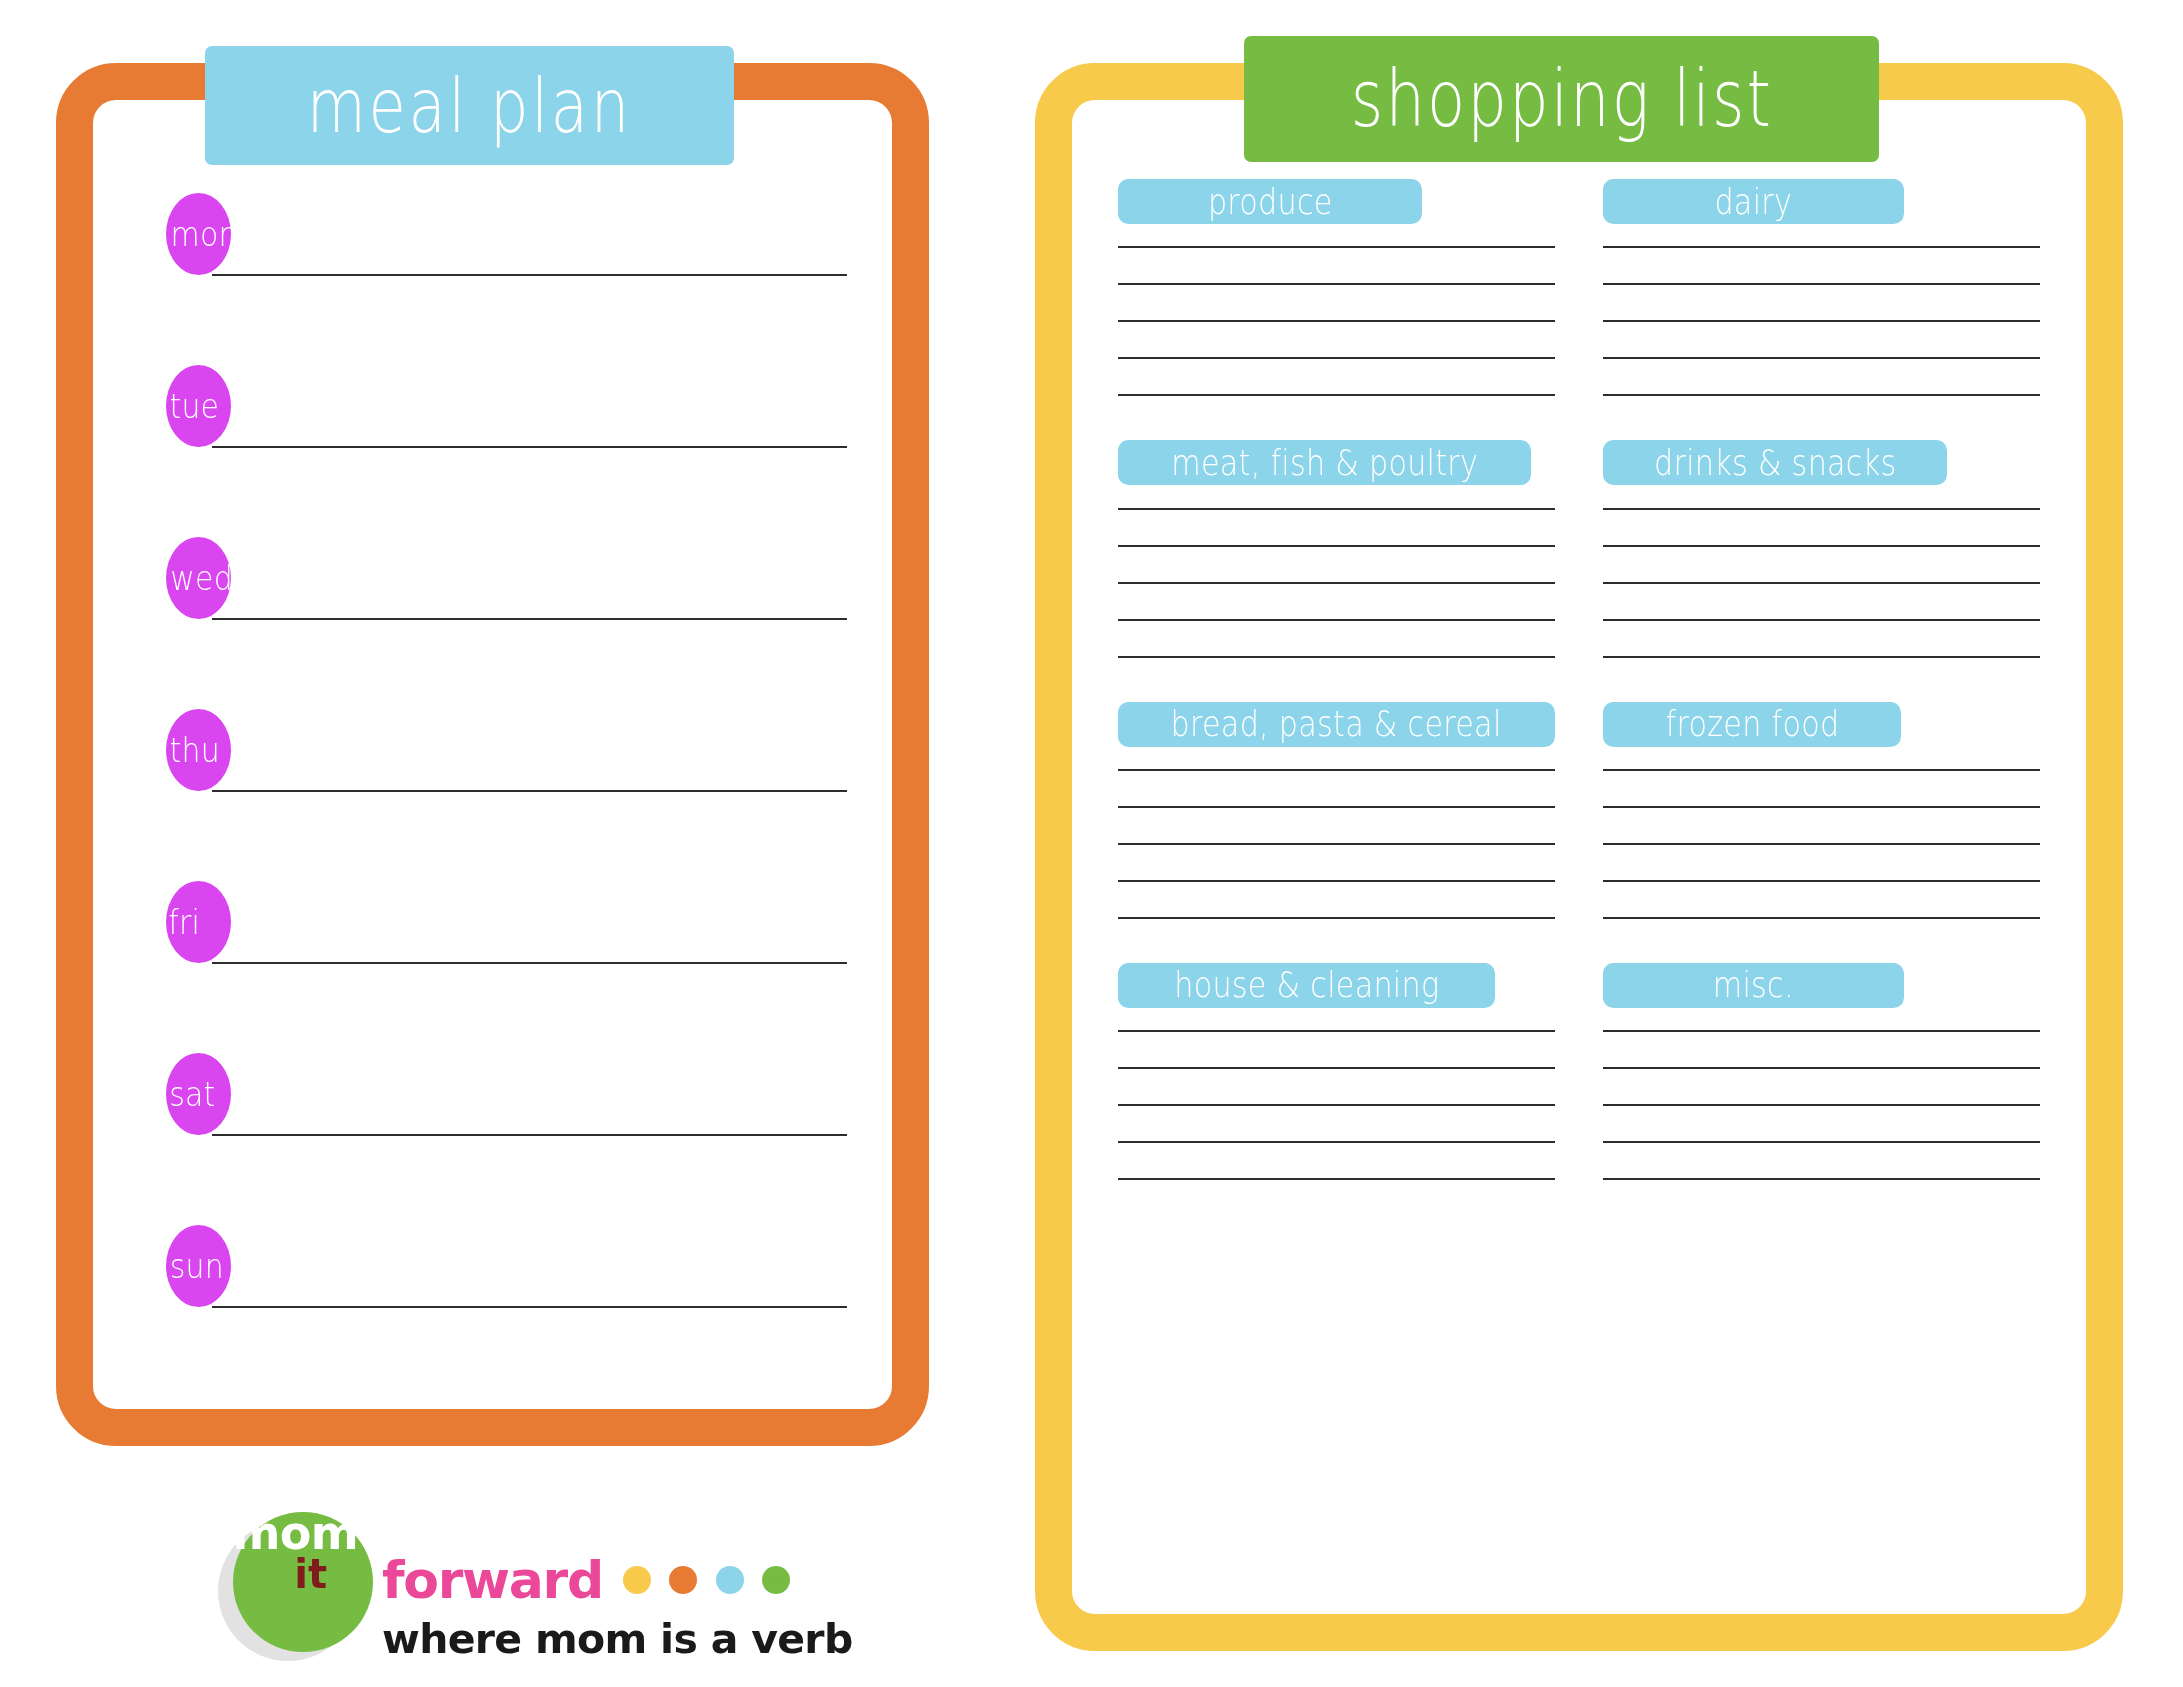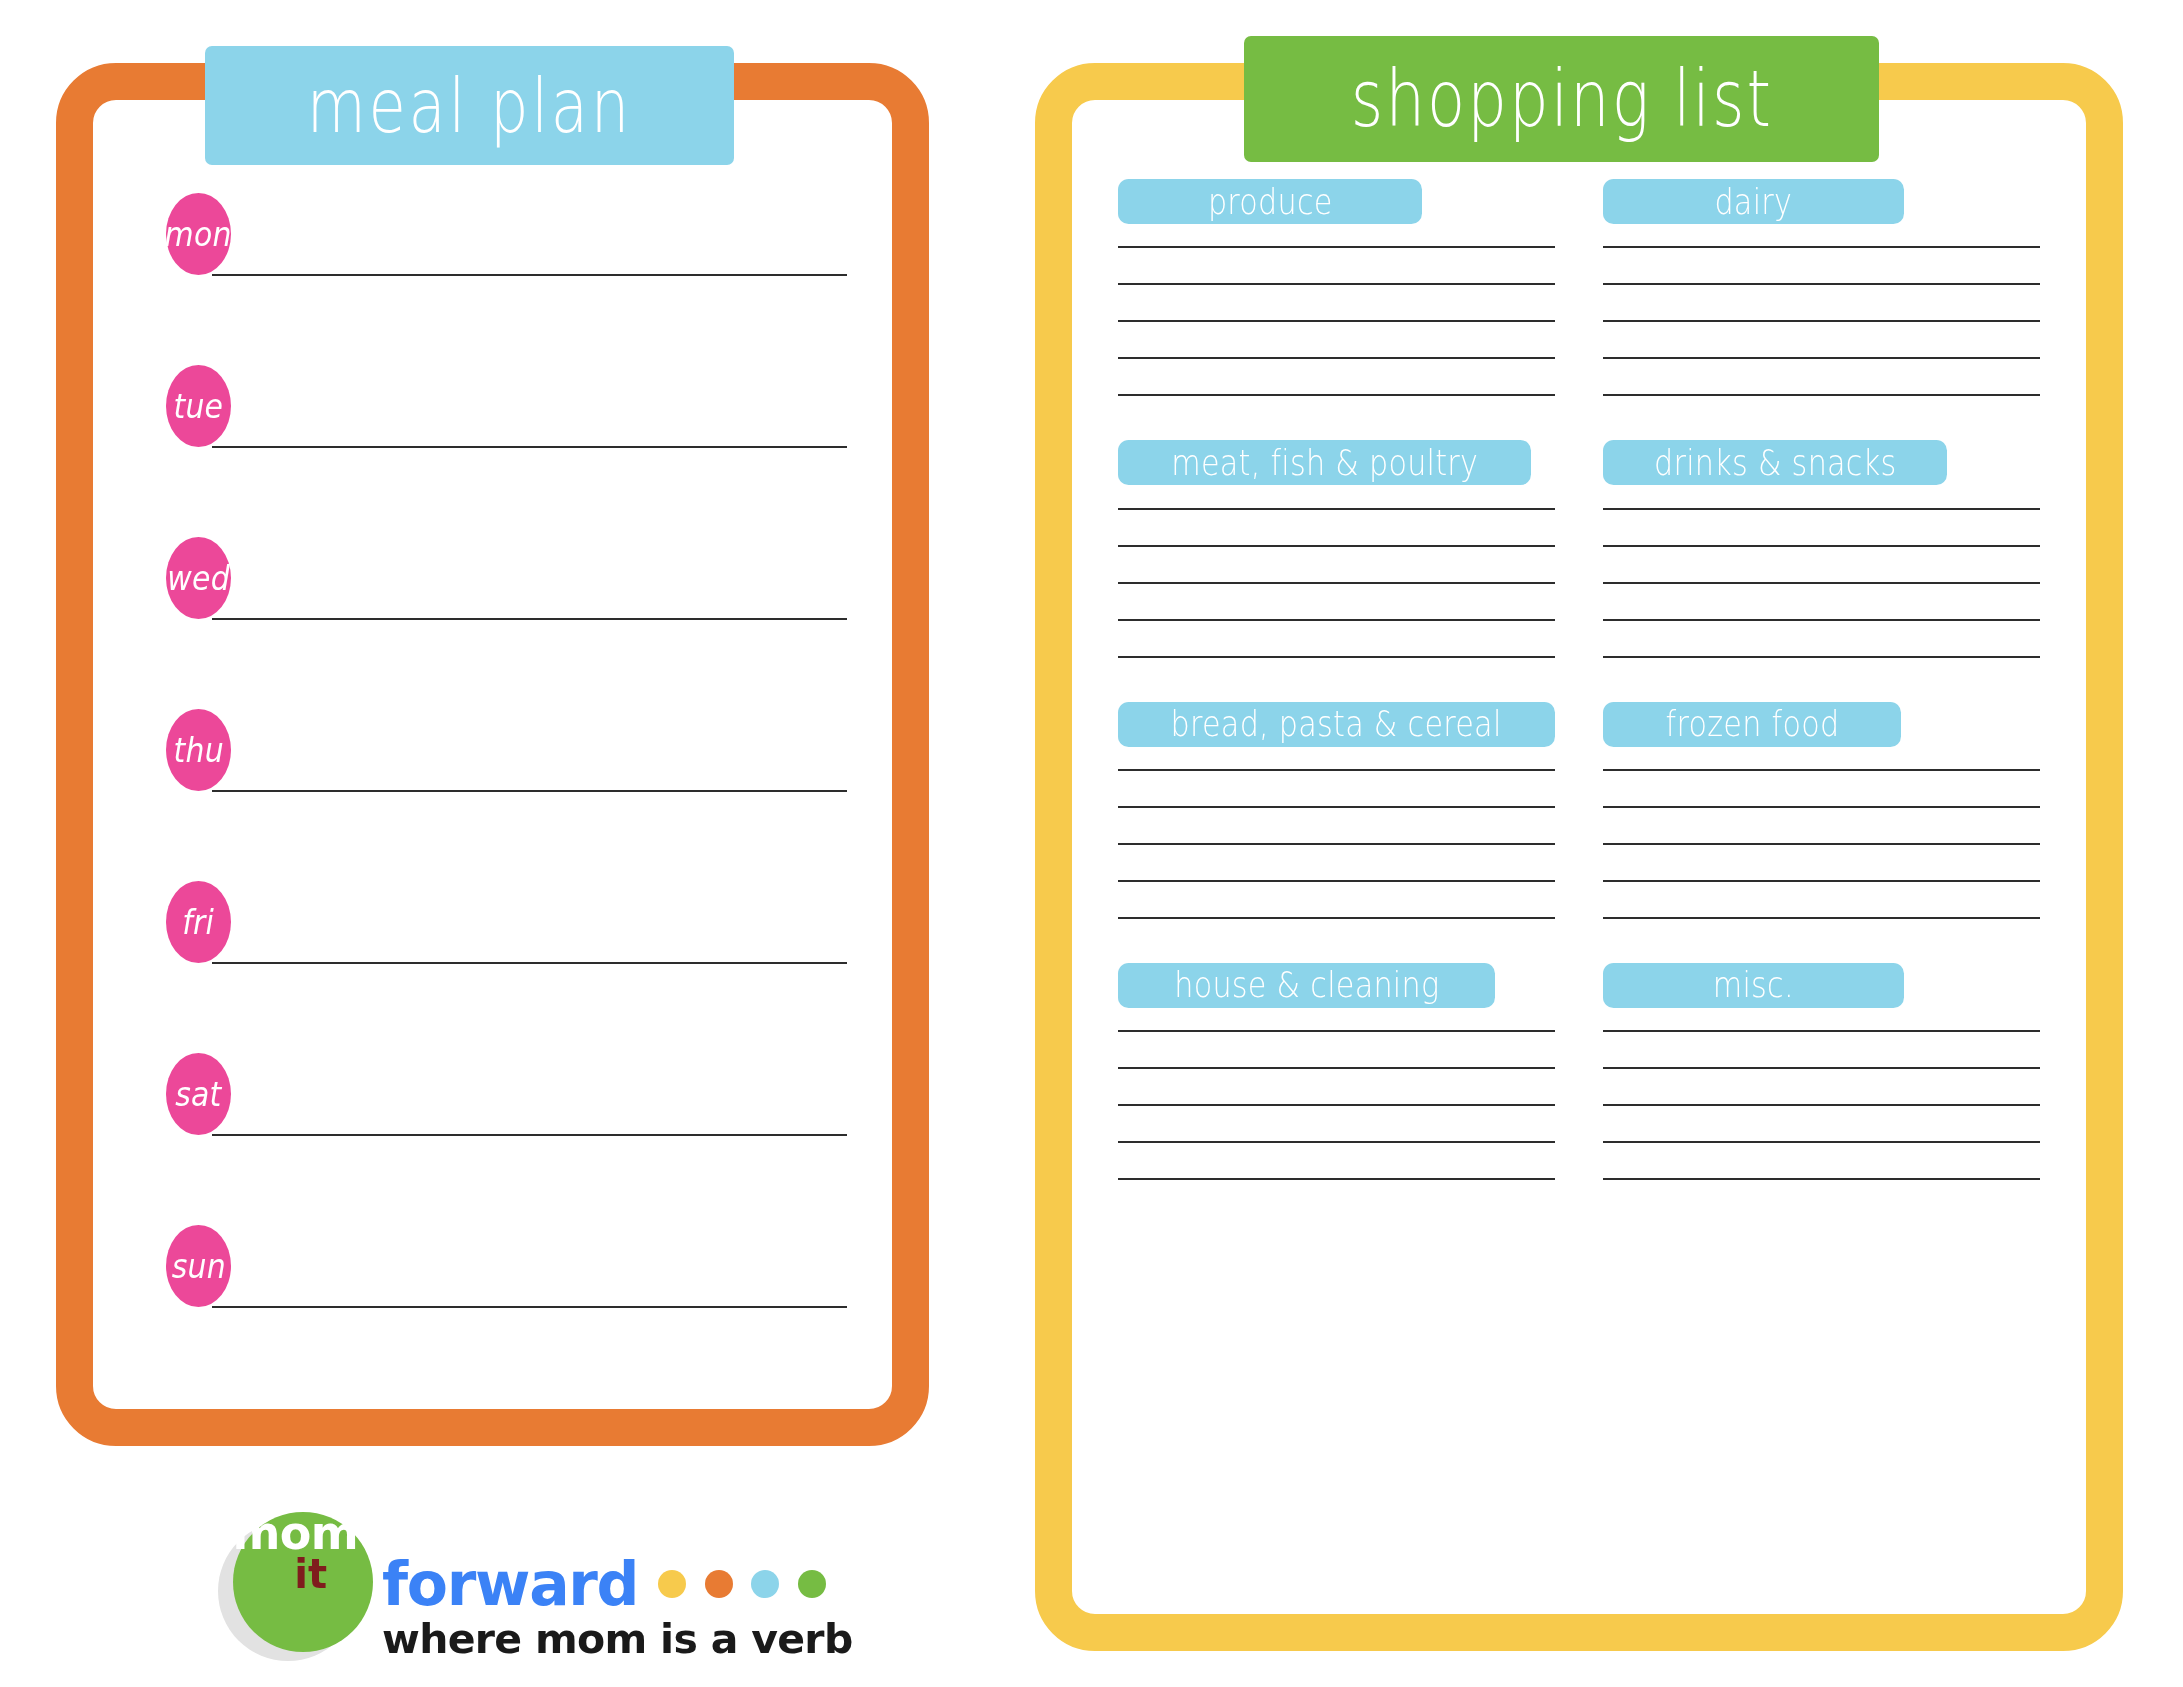--- a/index.html
+++ b/index.html
@@ -98,12 +98,10 @@
     width: 65px;
     height: 82px;
     border-radius: 50%;
-    background: #ec4899;
+    background: #d946ef;
     display: flex;
     align-items: center;
-    justify-content: center;
     z-index: 5;
-    font-style: italic;
   }
   .day-bubble-label {
     color: #ffffff;

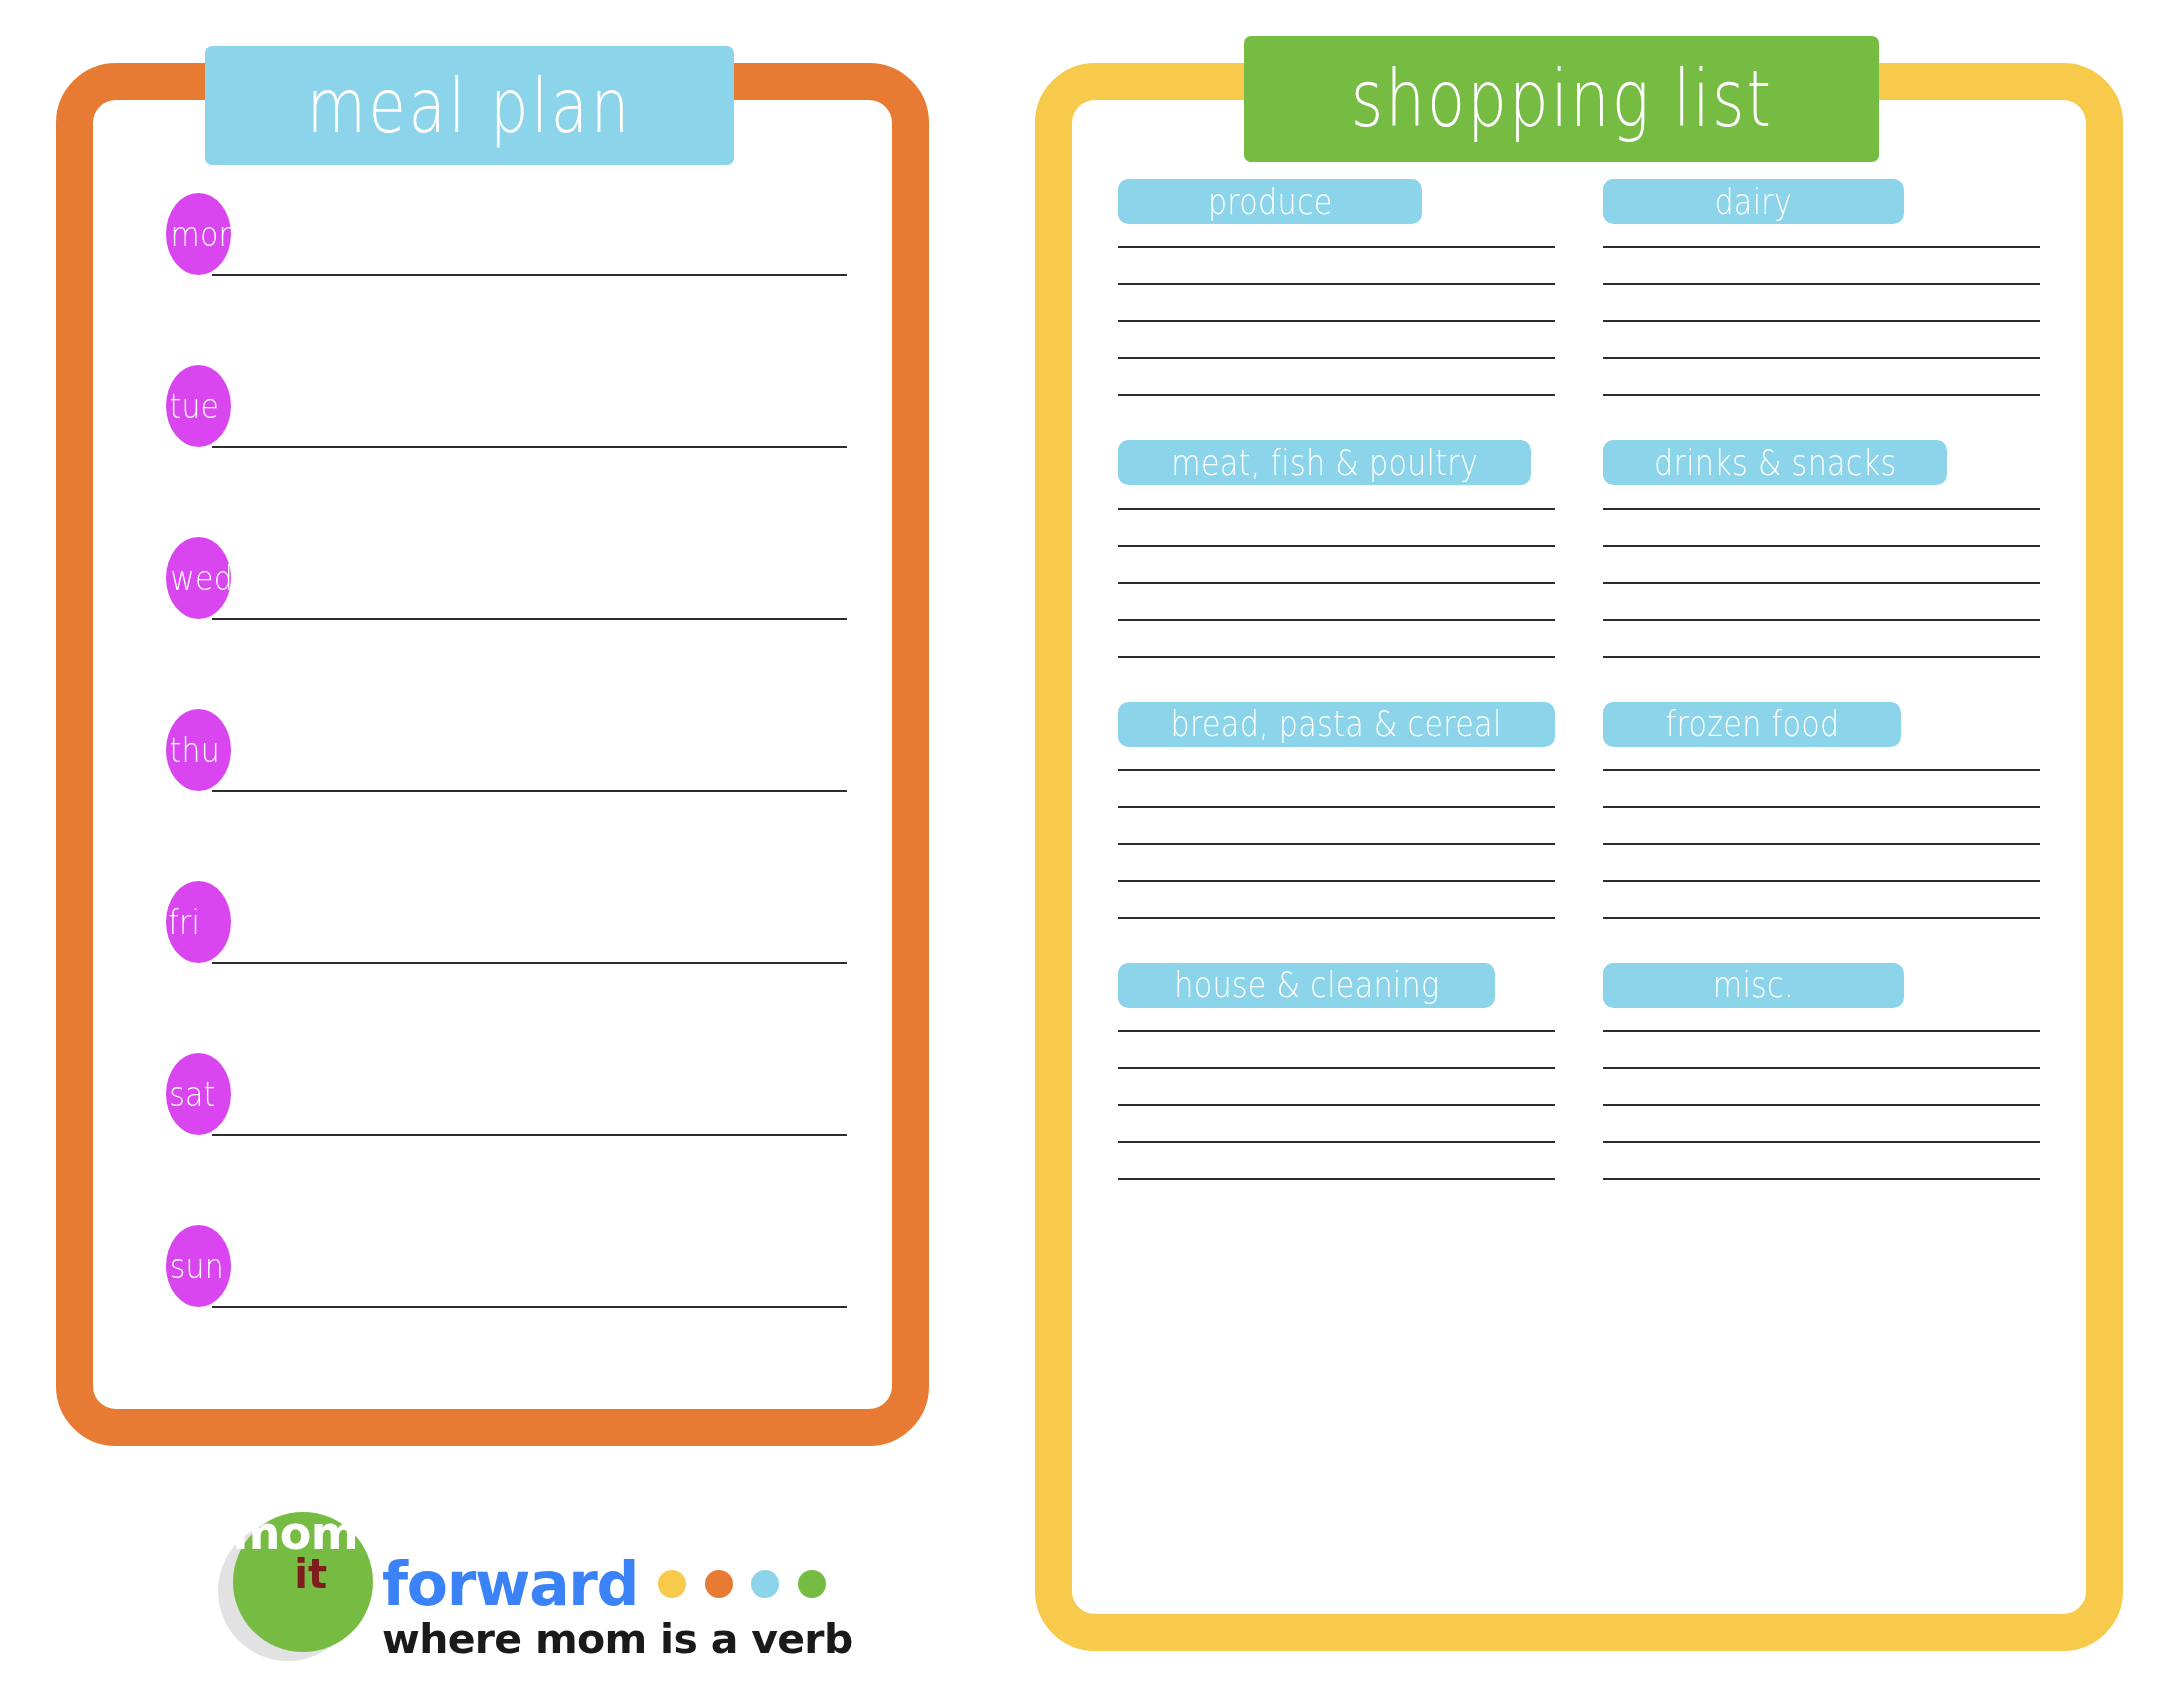--- a/index.html
+++ b/index.html
@@ -241,8 +241,8 @@
     align-items: center;
   }
   #logo-forward {
-    color: #3b82f6;
-    font-size: 60px;
+    color: #ec4899;
+    font-size: 52px;
     font-weight: 700;
     font-family: "DejaVu Sans", sans-serif;
     letter-spacing: -1.3px;

